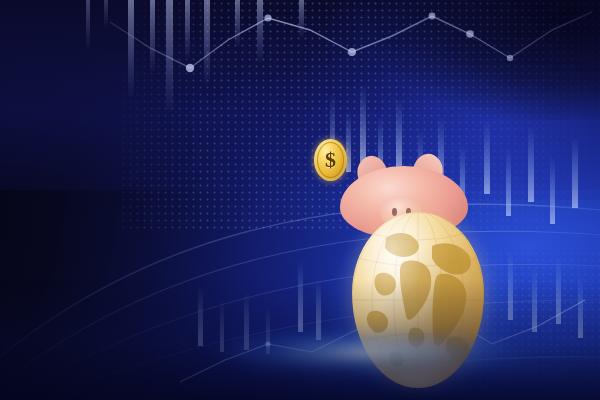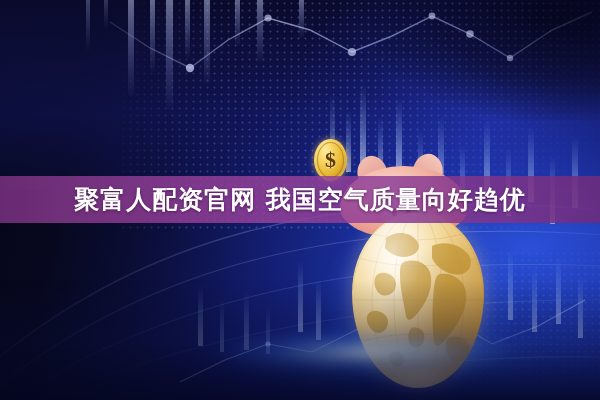--- a/index.html
+++ b/index.html
@@ -404,9 +404,6 @@
 
   <div class="bg-bottom-fade"></div>
 
-  <div class="title-banner">
-    <div class="title-text">聚富人配资官网 我国空气质量向好趋优</div>
-  </div>
 
 </div>
 

